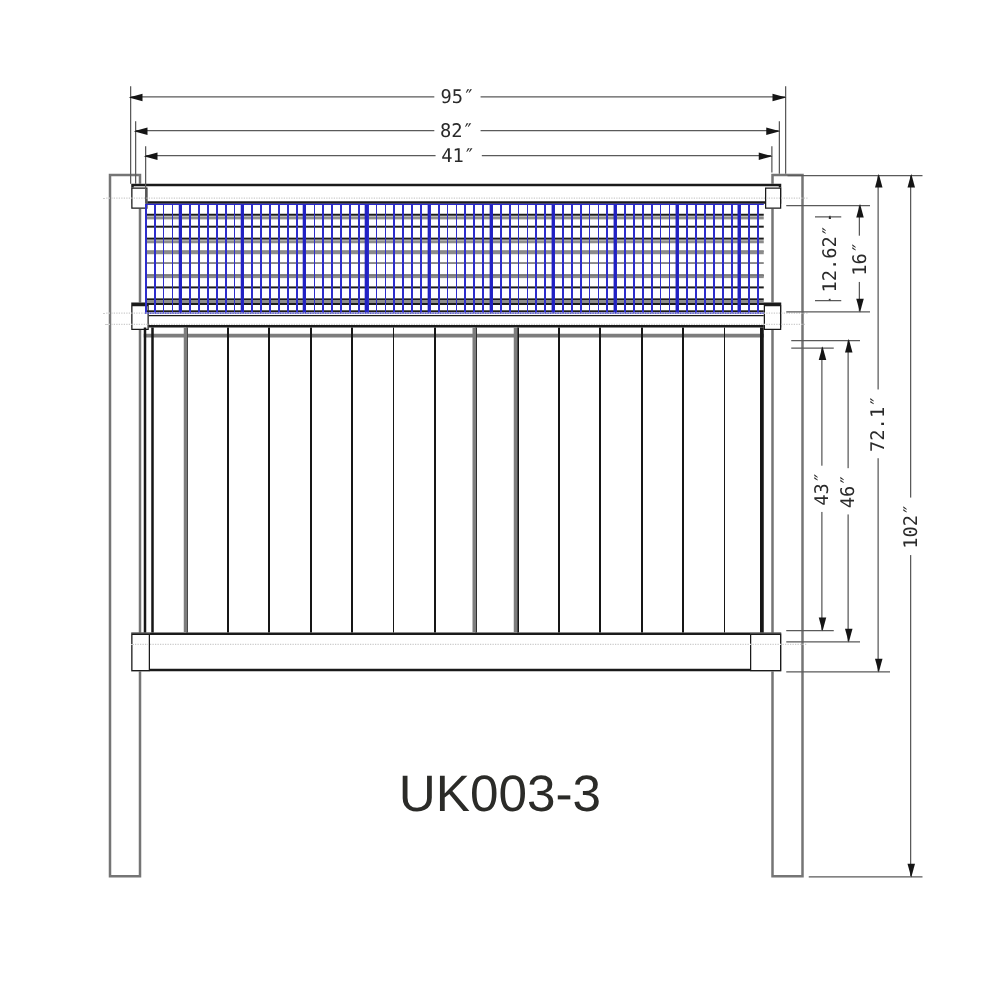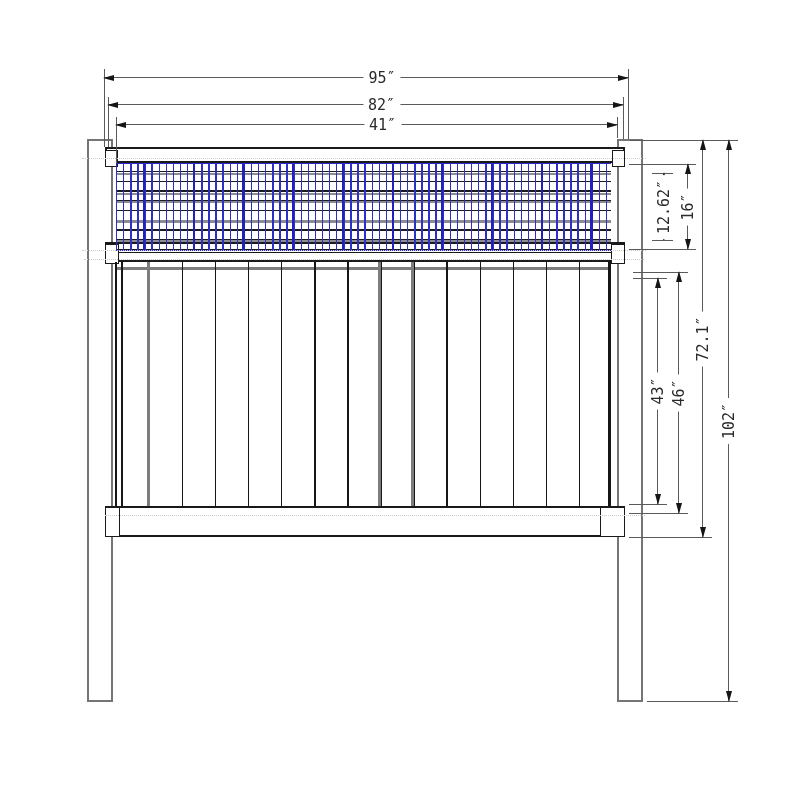--- a/index.html
+++ b/index.html
@@ -40,7 +40,7 @@
   .arw.d{bottom:-1px;left:-3.5px;border-left:3.5px solid transparent;border-right:3.5px solid transparent;border-top:11px solid #151515;}
   .dim-label{position:absolute;background:#ffffff;color:#2a2a2a;font-size:15px;line-height:1;
              padding:1px 5px;white-space:nowrap;}
-  .dim.h .dim-label{left:50%;top:0;transform:translate(-50%,-50%);margin-left:16px;}
+  .dim.h .dim-label{left:50%;top:0;transform:translate(-50%,-50%);}
   .dim.v .dim-label{left:0;top:50%;transform:translate(-50%,-50%) rotate(-90deg);}
 
   .title{position:absolute;left:0;width:800px;text-align:center;color:#2b2b28;

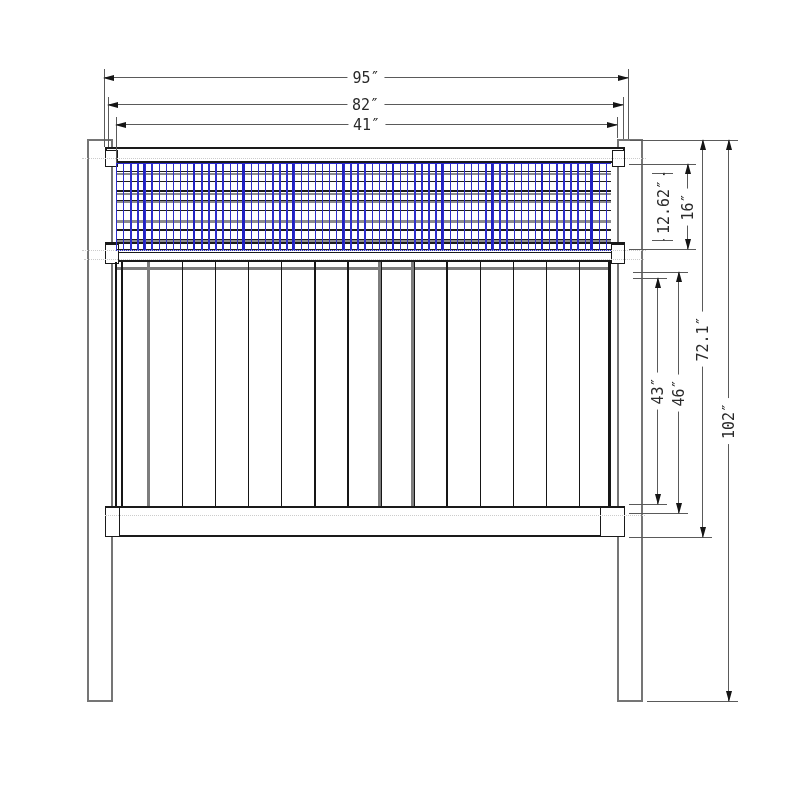--- a/index.html
+++ b/index.html
@@ -155,6 +155,7 @@
     <span class="dim-label">102″</span>
   </div>
 
+  <div class="title" style="top:612px;">UK003-3</div>
 
 </div>
 

